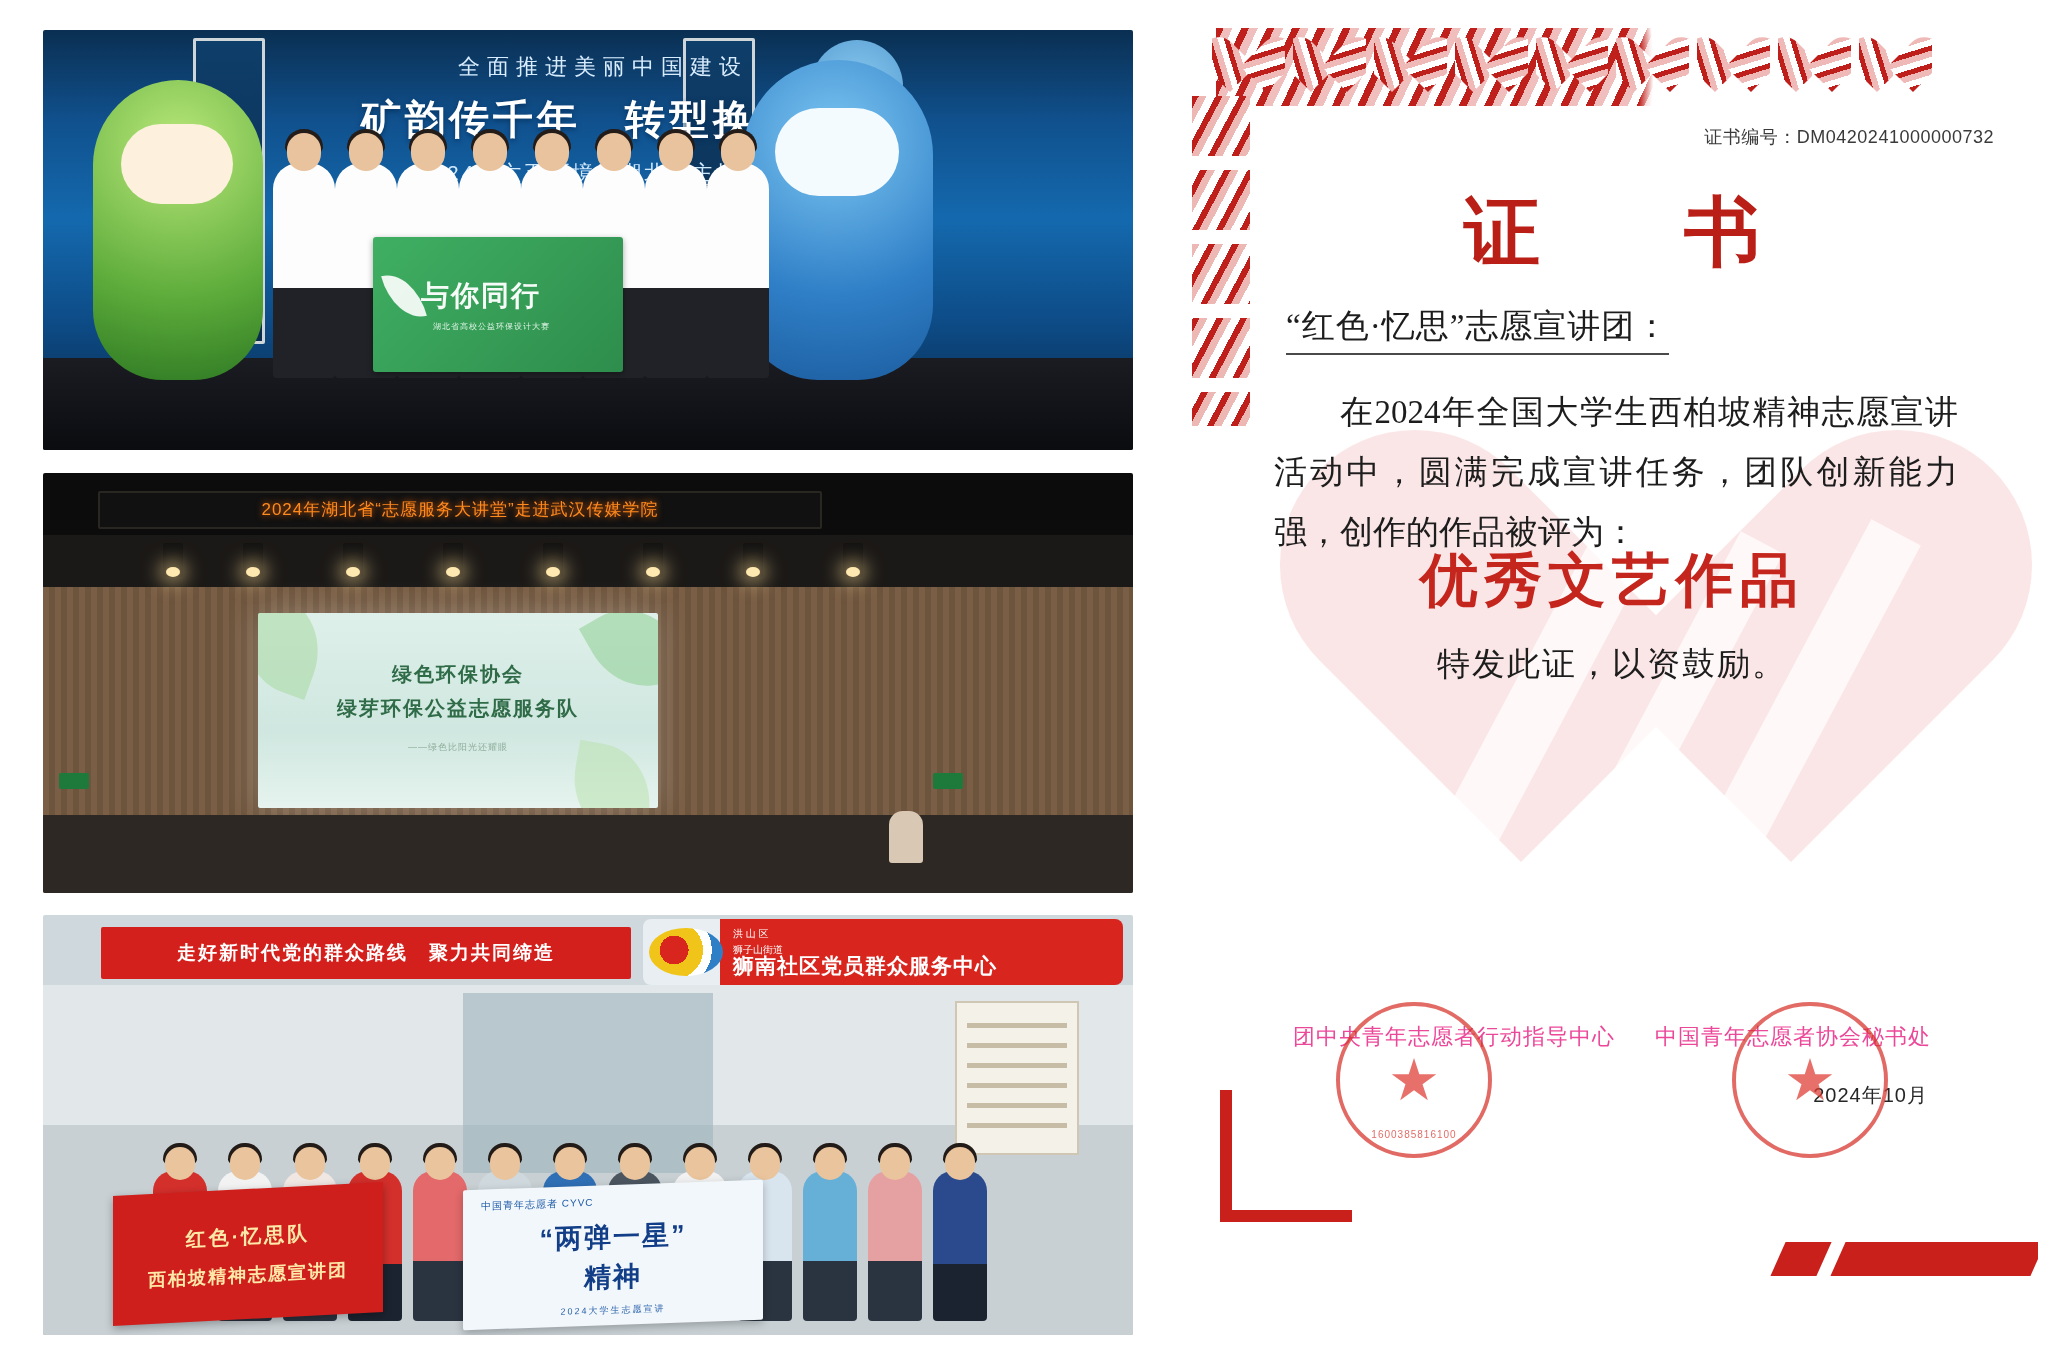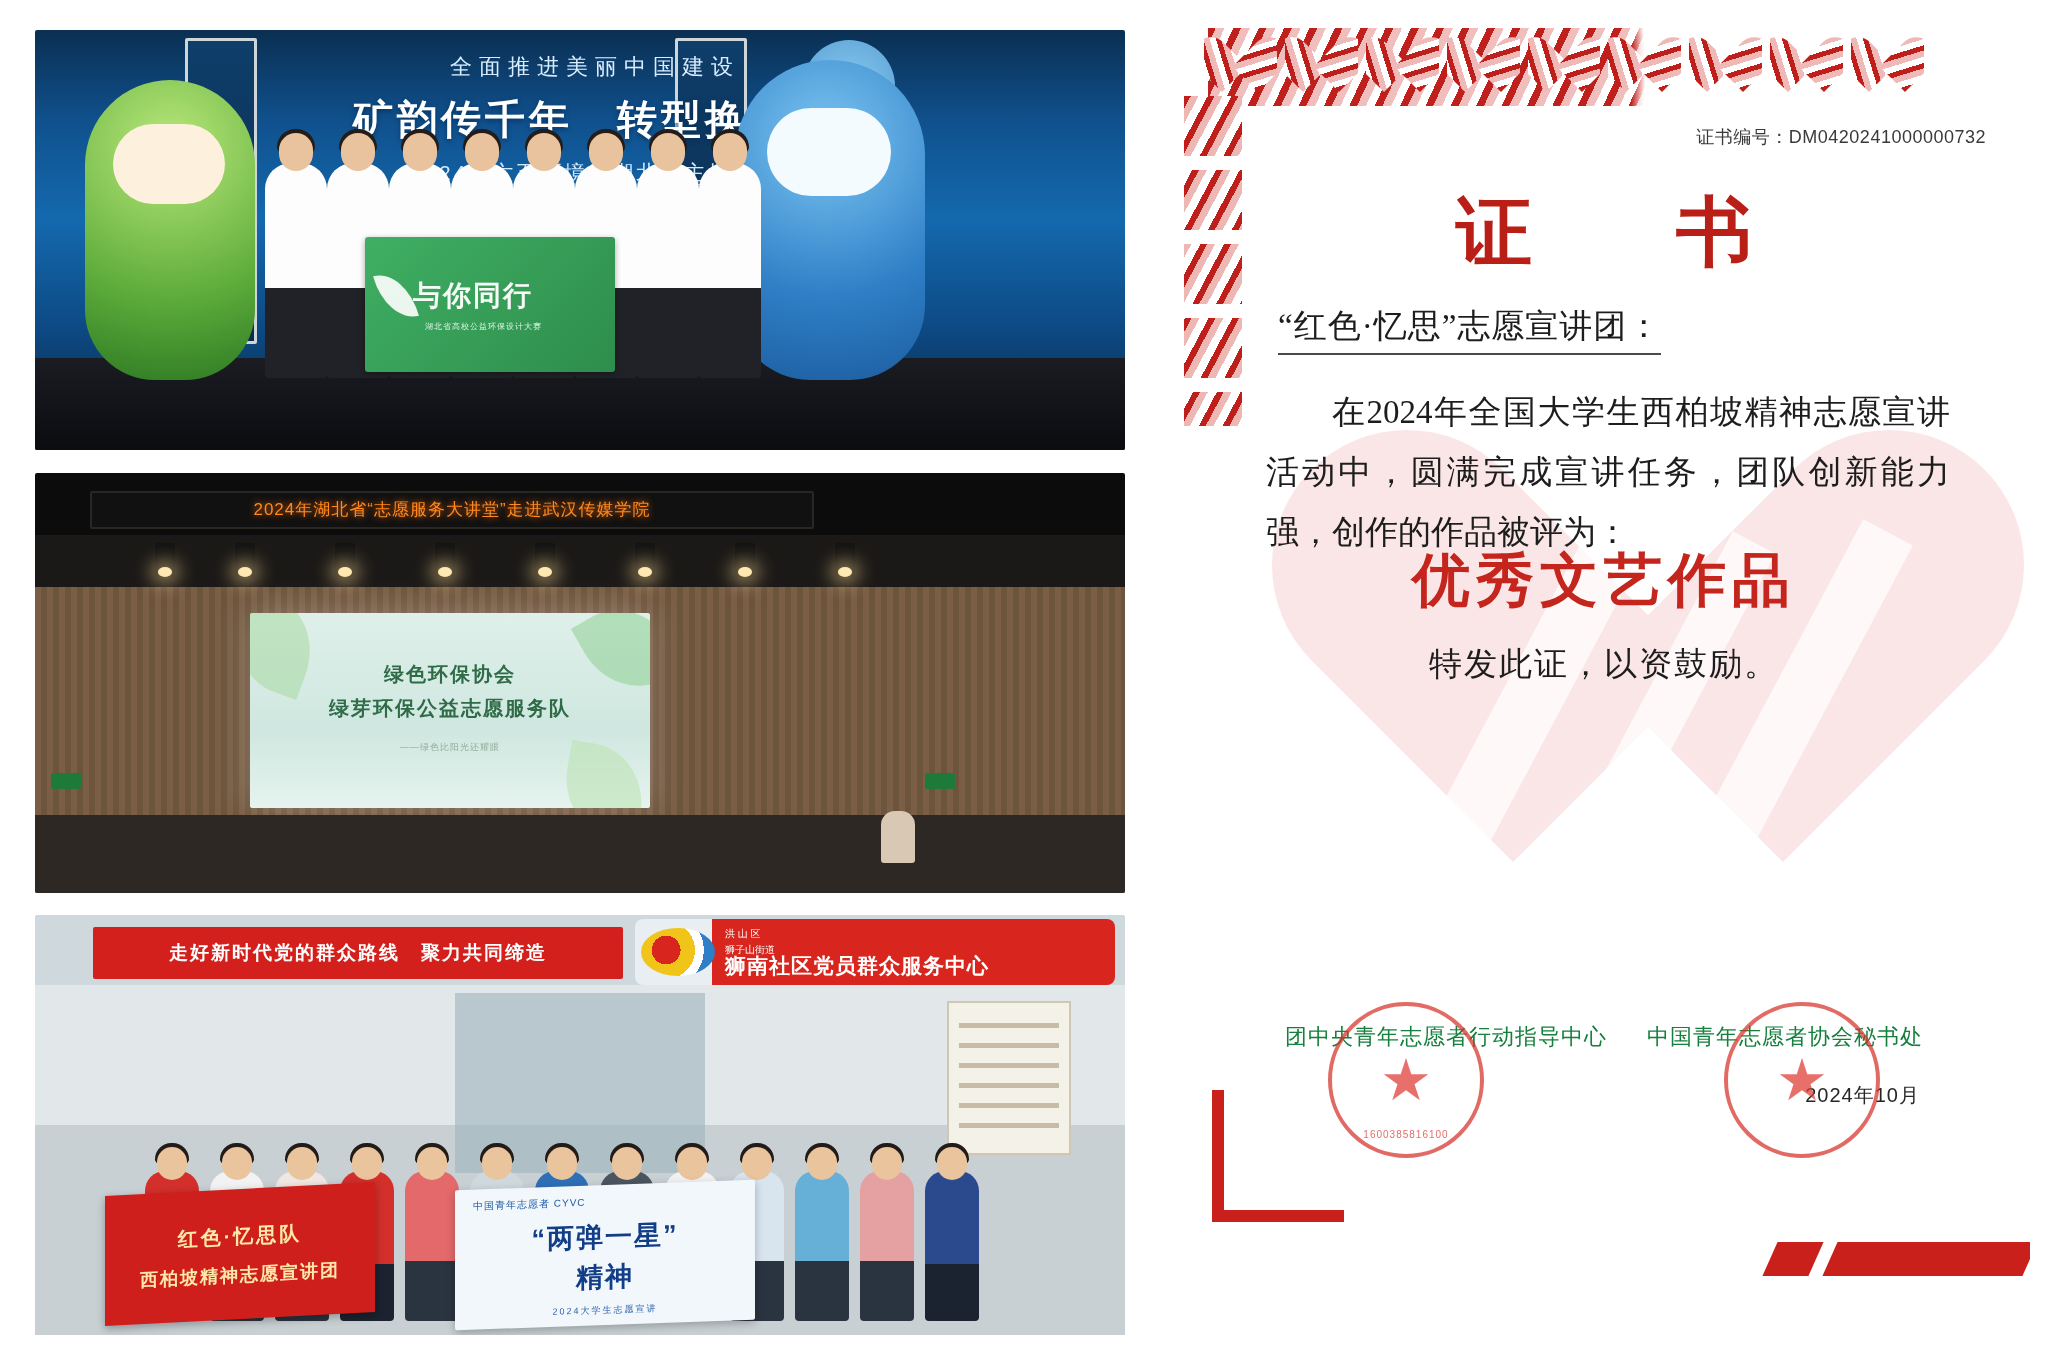--- a/index.html
+++ b/index.html
@@ -8,7 +8,7 @@
 
   
   .photo-col{position:relative;width:1160px;height:1365px;padding:30px 35px 30px 35px;box-sizing:border-box;
-             display:flex;flex-direction:column;justify-content:space-between;background:#fff;}
+             display:flex;flex-direction:column;justify-content:space-between;background:#fff;margin-left:8px;}
   .photo{position:relative;width:1090px;height:420px;overflow:hidden;border-radius:2px;}
 
   

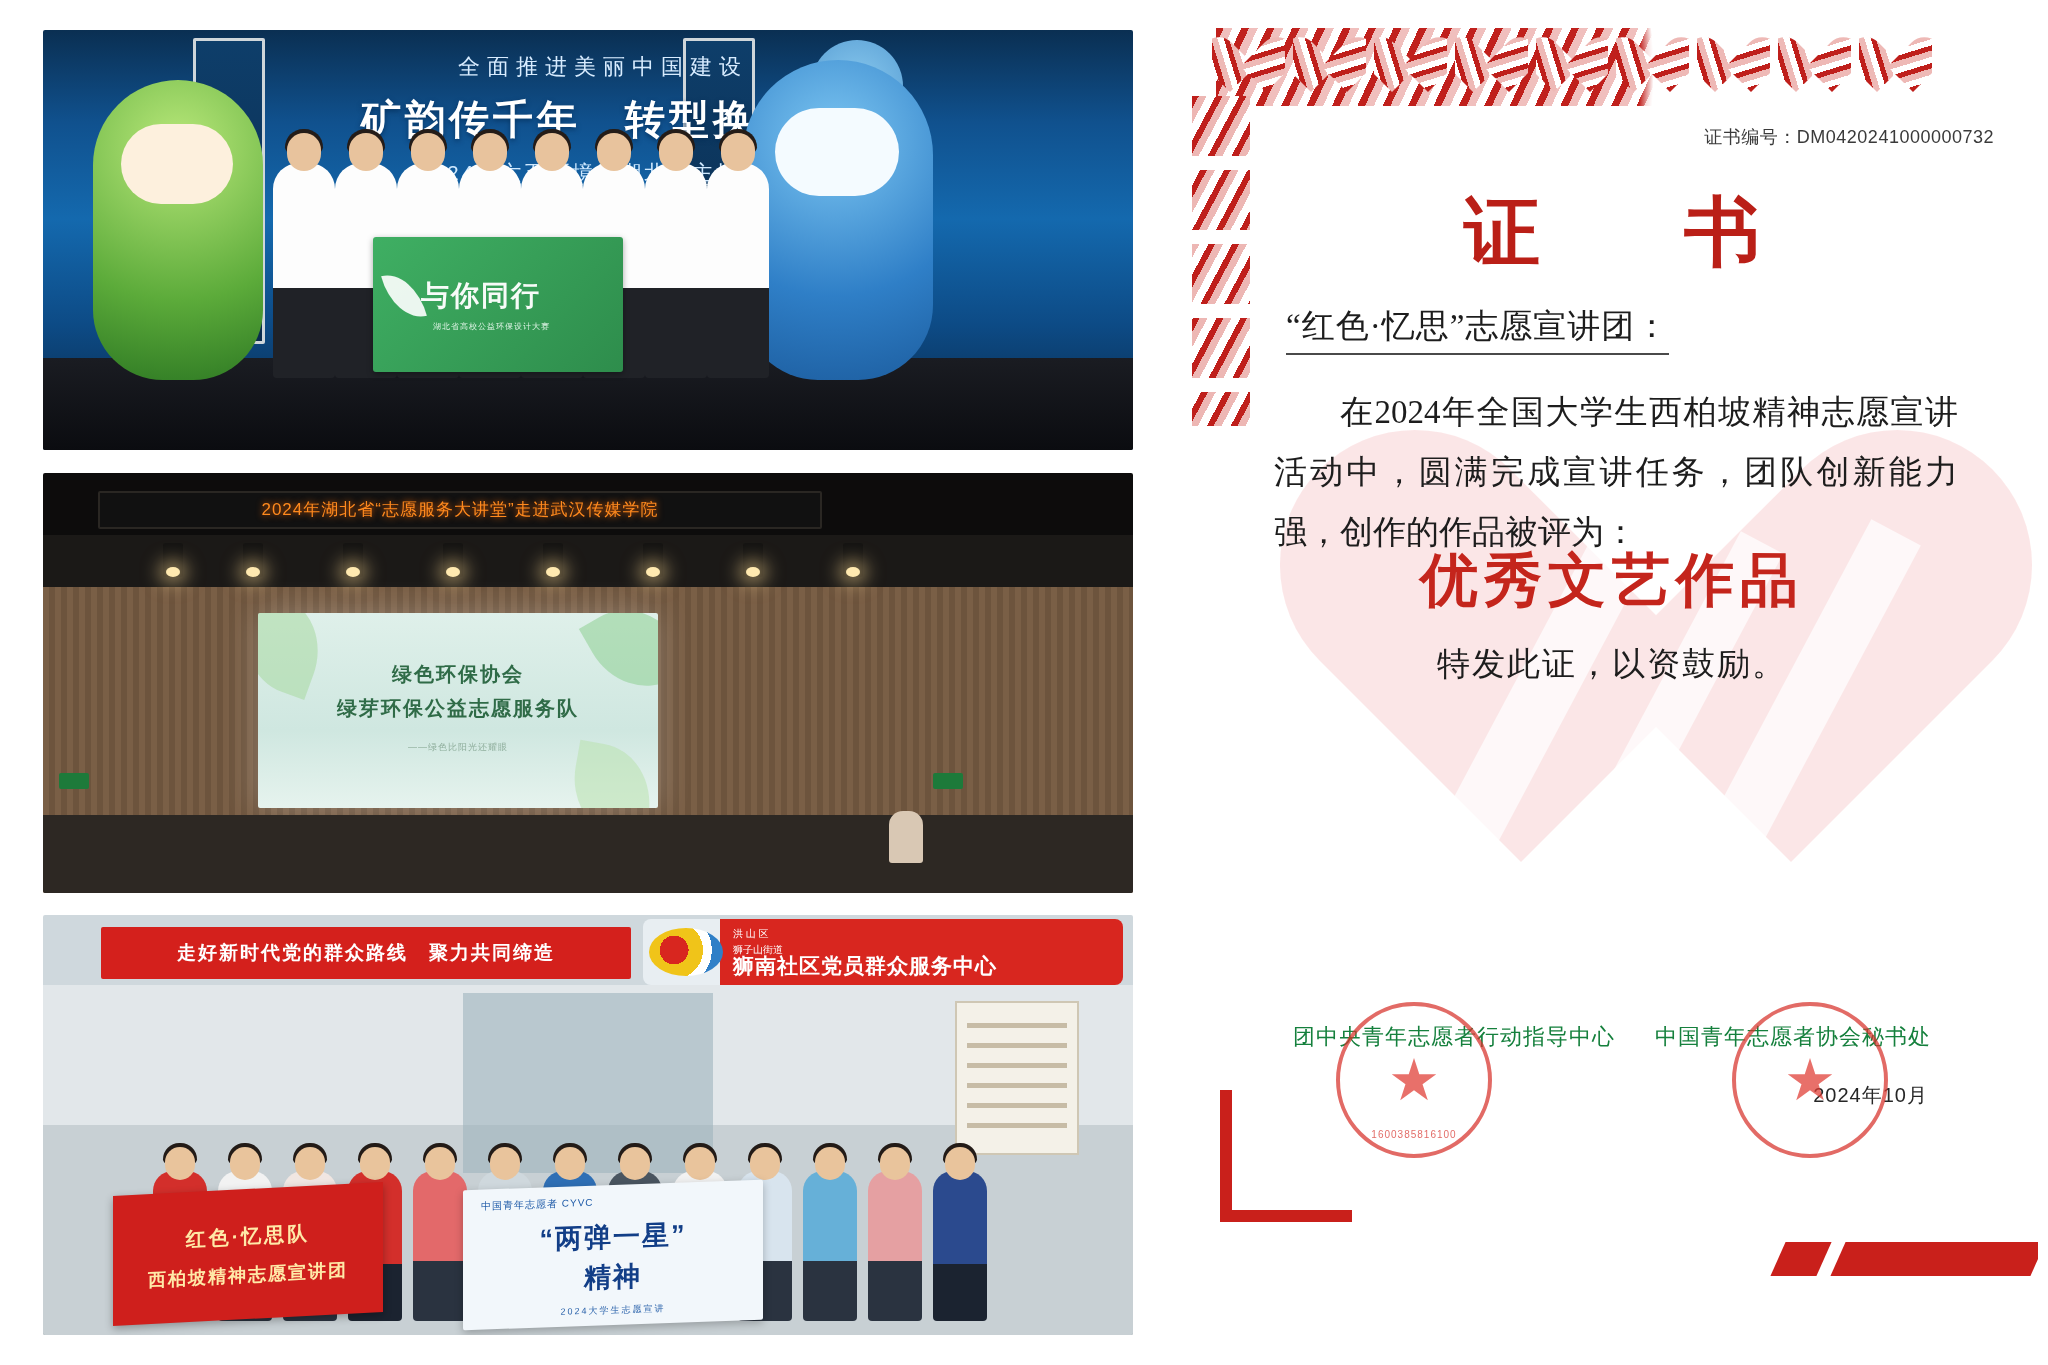--- a/index.html
+++ b/index.html
@@ -145,7 +145,7 @@
   .cert .closing{position:absolute;left:0;top:620px;width:100%;text-align:center;color:#1d1d1d;font-size:33px;
      letter-spacing:2px;font-family:"Liberation Serif","DejaVu Serif",serif;}
   .cert .signrow{position:absolute;left:0;top:1000px;width:100%;display:flex;justify-content:center;gap:40px;}
-  .cert .sign{position:relative;font-size:22px;color:#15803d;letter-spacing:1px;white-space:nowrap;}
+  .cert .sign{position:relative;font-size:22px;color:#ec4899;letter-spacing:1px;white-space:nowrap;}
   .cert .date{position:absolute;right:110px;top:1060px;font-size:20px;color:#262626;letter-spacing:1px;}
   .stamp{position:absolute;width:148px;height:148px;border:4px solid #d7322b;border-radius:50%;opacity:.72;}
   .stamp.s1{left:150px;top:980px;}

